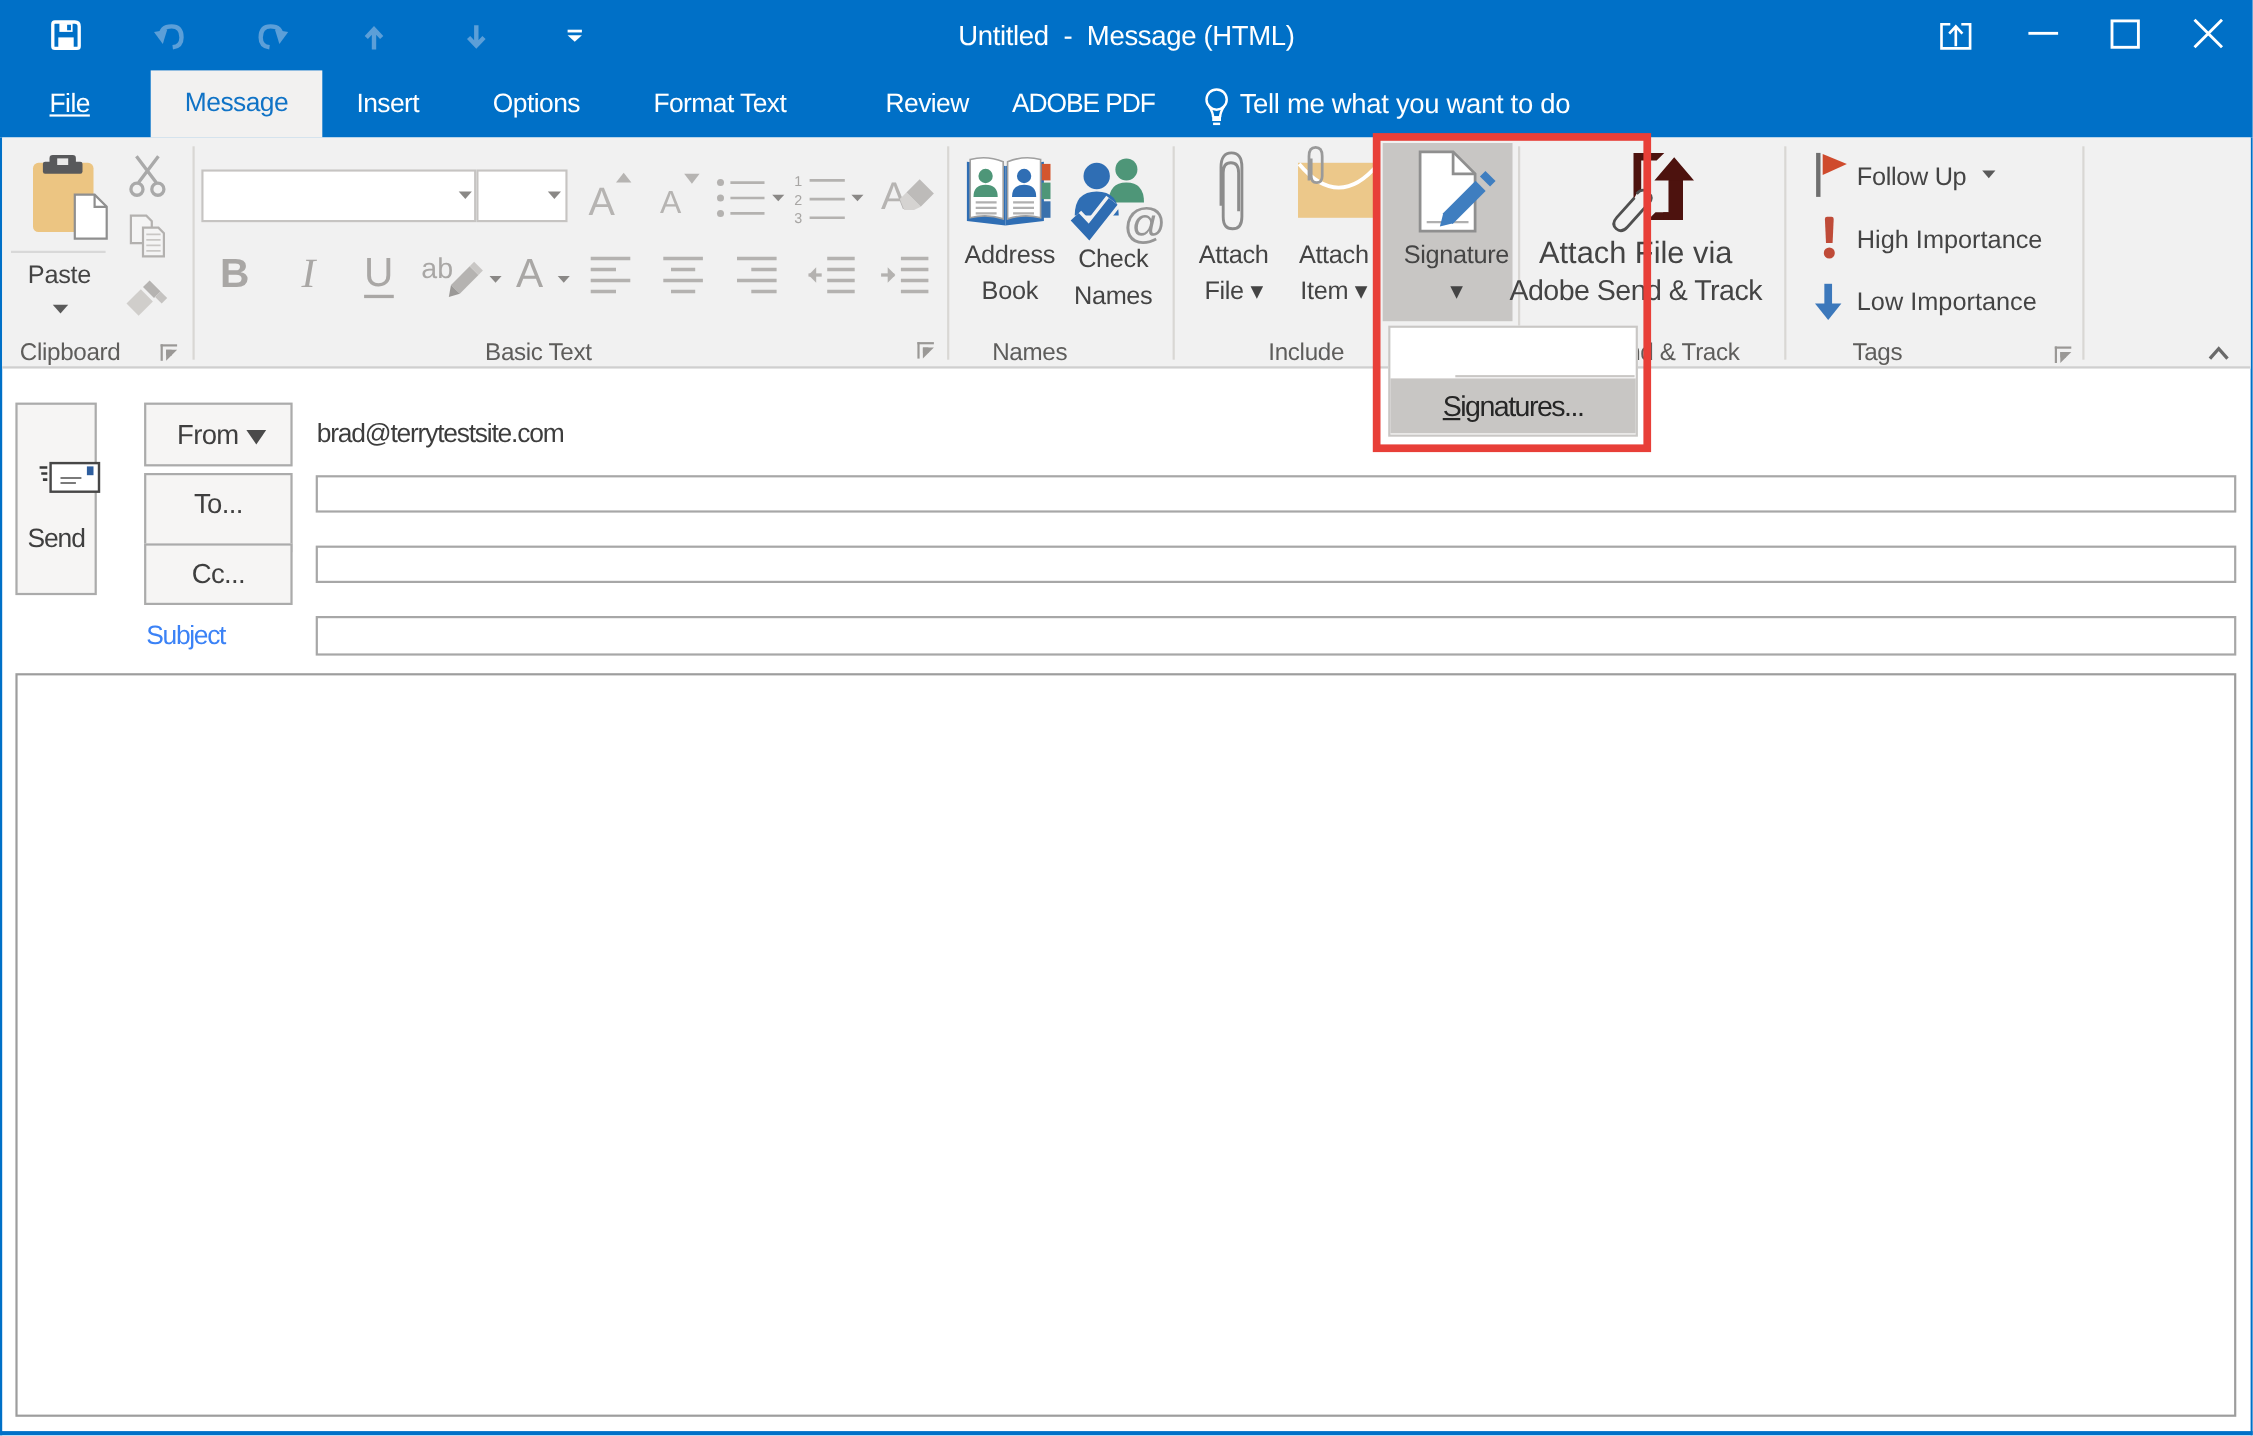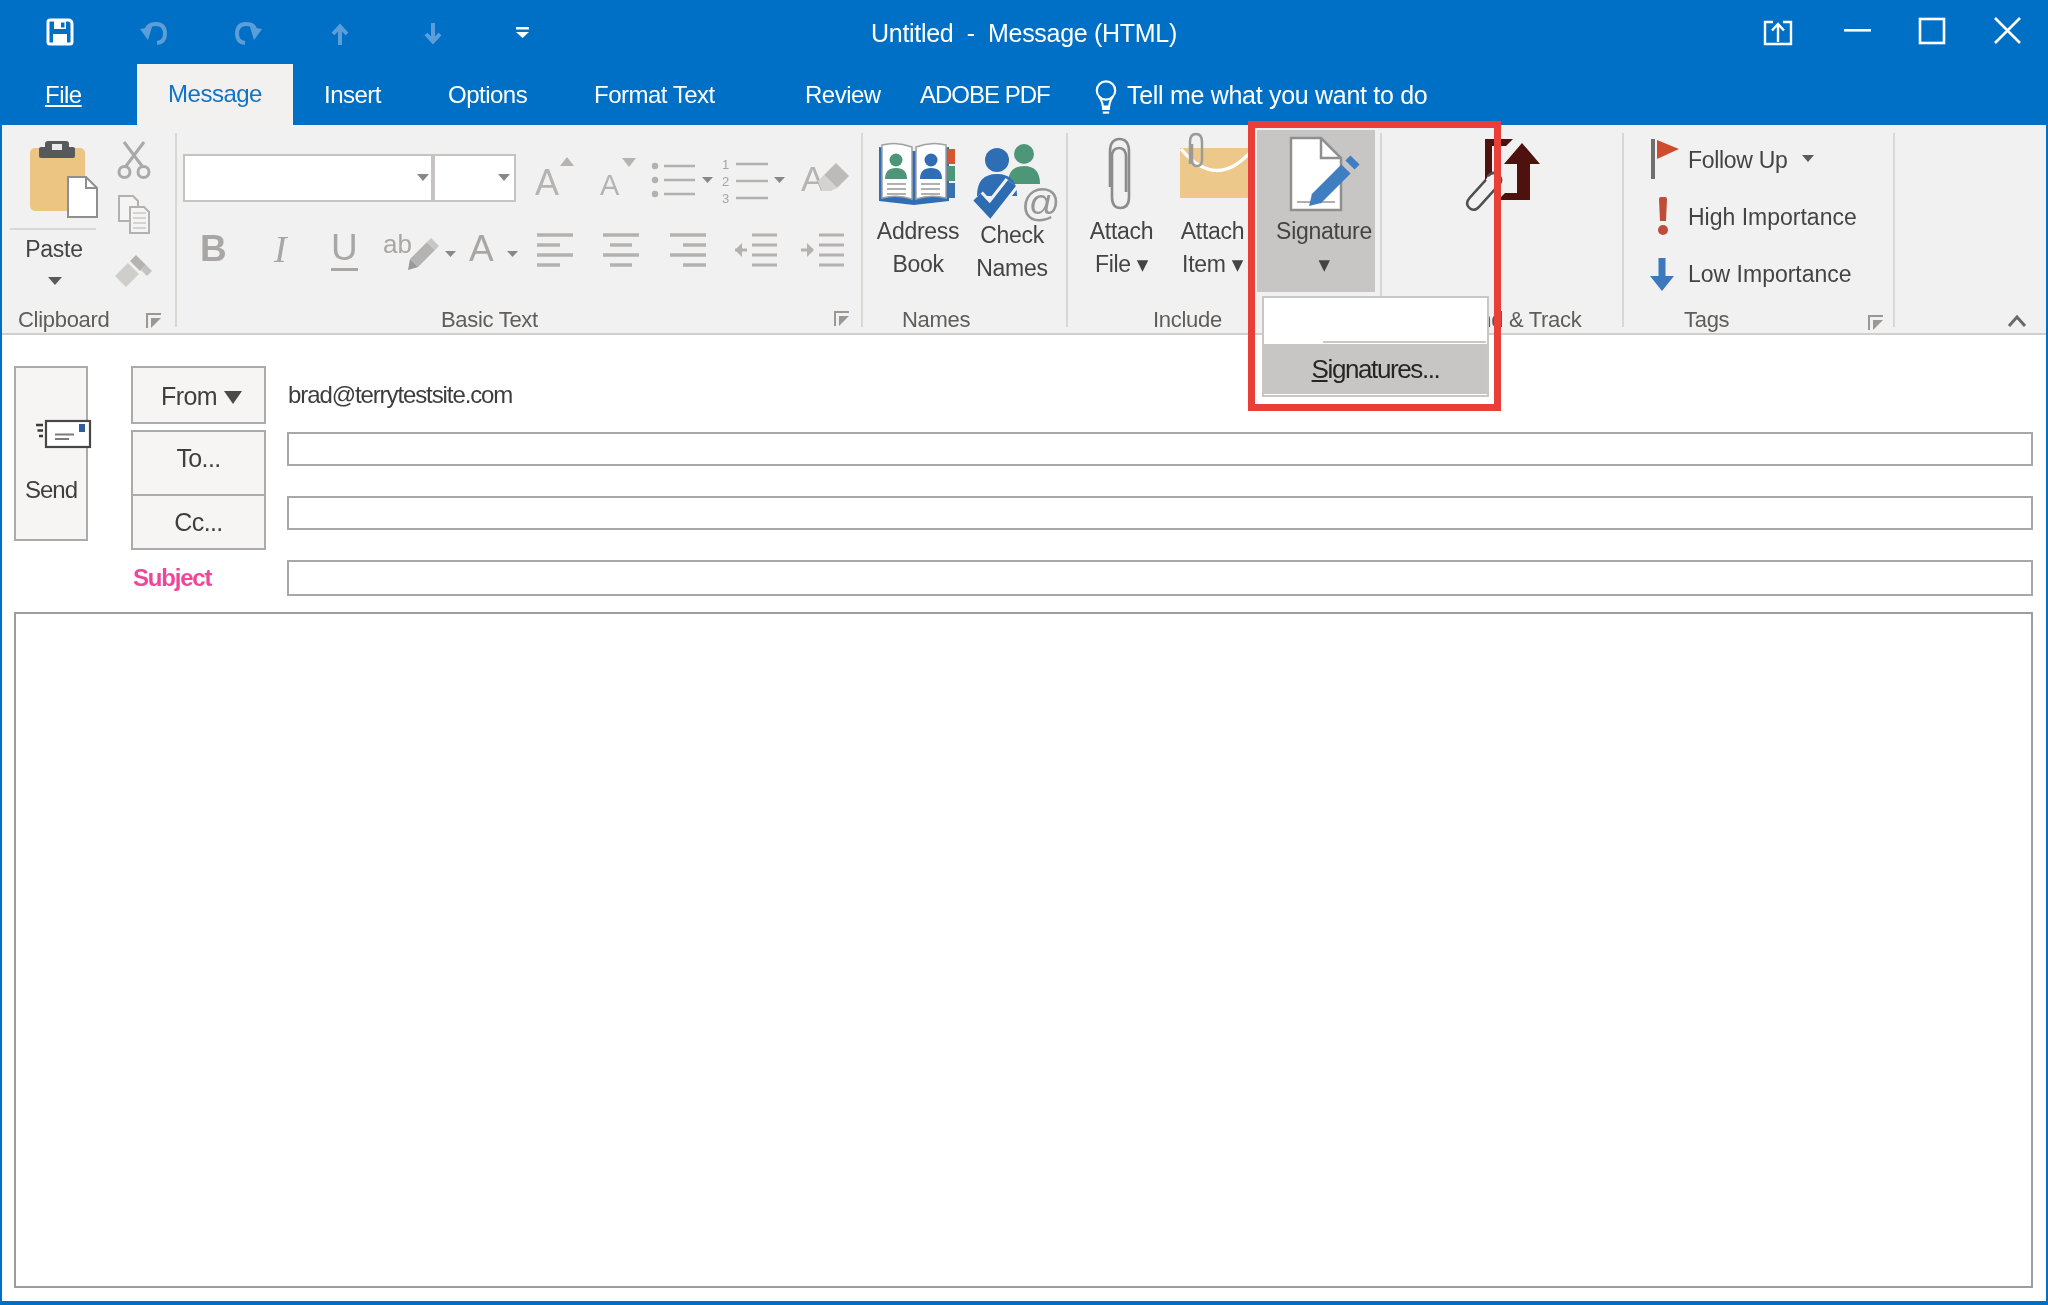--- a/index.html
+++ b/index.html
@@ -274,6 +274,7 @@
       <path d="M14 8 Q14 0 21 0 Q28 0 28 7 L28 36 Q28 44 21.5 44 Q15 44 15 36 L15 12" fill="#f1f1f1" stroke="#4f4f4f" stroke-width="2.5"></path>
     </g>
   </svg>
+  <div class="btxt" style="left:1370px; top:88px; width:230px;"><span style="font-size:28px; letter-spacing:0;">Attach File via</span><br><span style="font-size:26px; letter-spacing:-0.5px;">Adobe Send &amp; Track</span></div>
 
   <svg style="left:1648px; top:14px;" width="32" height="42">
     <path d="M3 0 L3 40" stroke="#6f6f6f" stroke-width="4"></path>

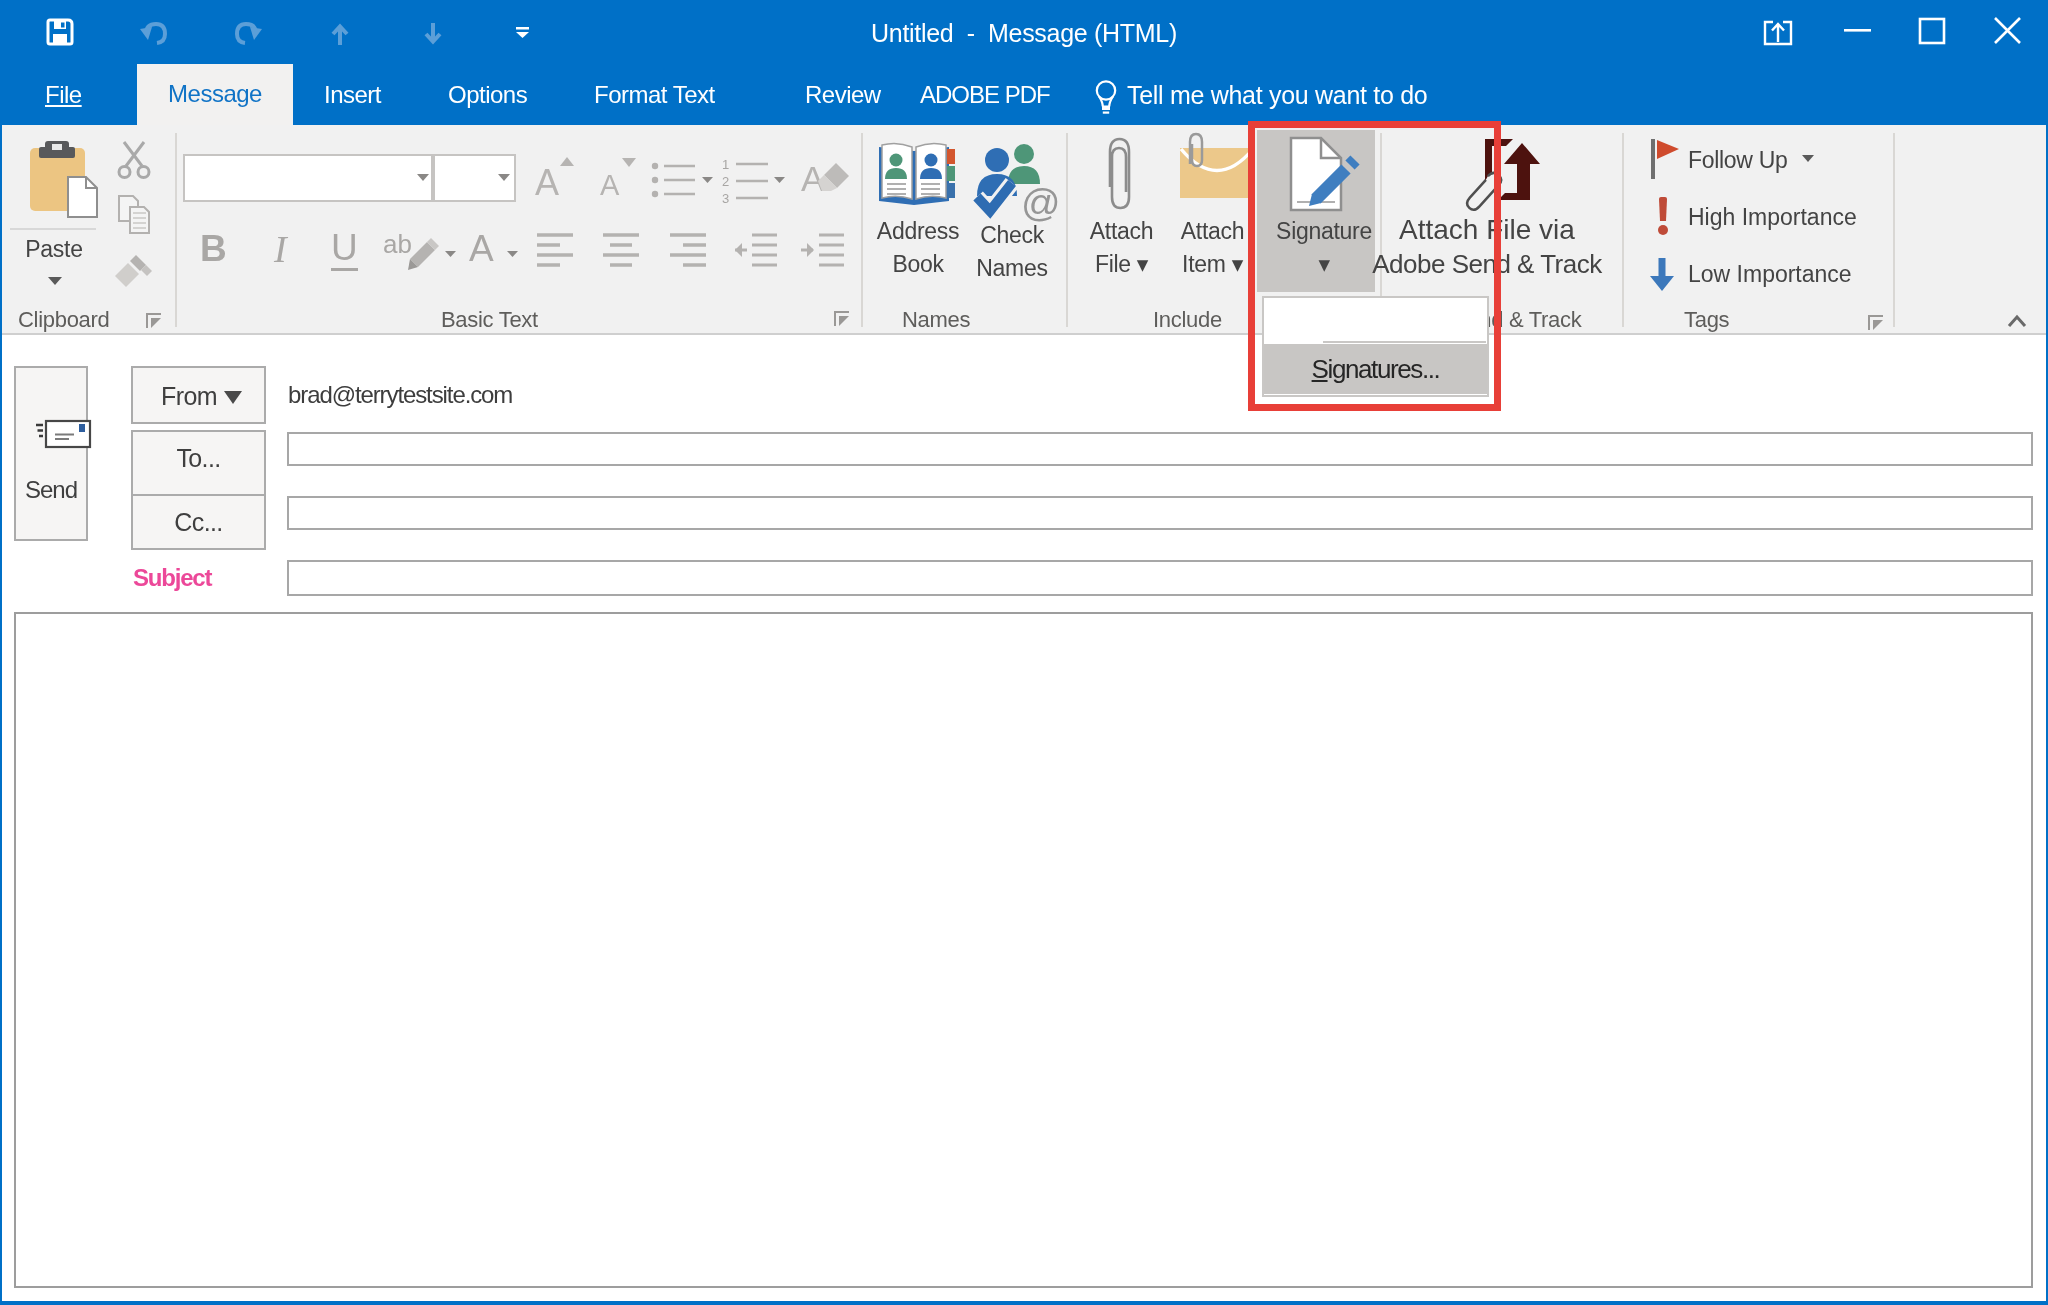--- a/index.html
+++ b/index.html
@@ -314,7 +314,7 @@
 <div class="hbtn" style="left:131px; top:430px; width:135px; height:72px; line-height:53px;">To...</div>
 <div class="hbtn" style="left:131px; top:494px; width:135px; height:56px; line-height:53px;">Cc...</div>
 <div class="abs" style="left:288px; top:381px; color:#3d3d3d; font-size:24px; letter-spacing:-1.1px;">brad@terrytestsite.com</div>
-<div class="abs" style="left:133px; top:564px; color:#ec4899; font-size:24px; letter-spacing:-1.2px;font-weight:bold;">Subject</div>
+<div class="abs" style="left:133px; top:564px; color:#3b82f6; font-size:24px; letter-spacing:-1.2px;">Subject</div>
 <div class="field" style="left:287px; top:432px; width:1746px; height:34px;"></div>
 <div class="field" style="left:287px; top:496px; width:1746px; height:34px;"></div>
 <div class="field" style="left:287px; top:560px; width:1746px; height:36px;"></div>

